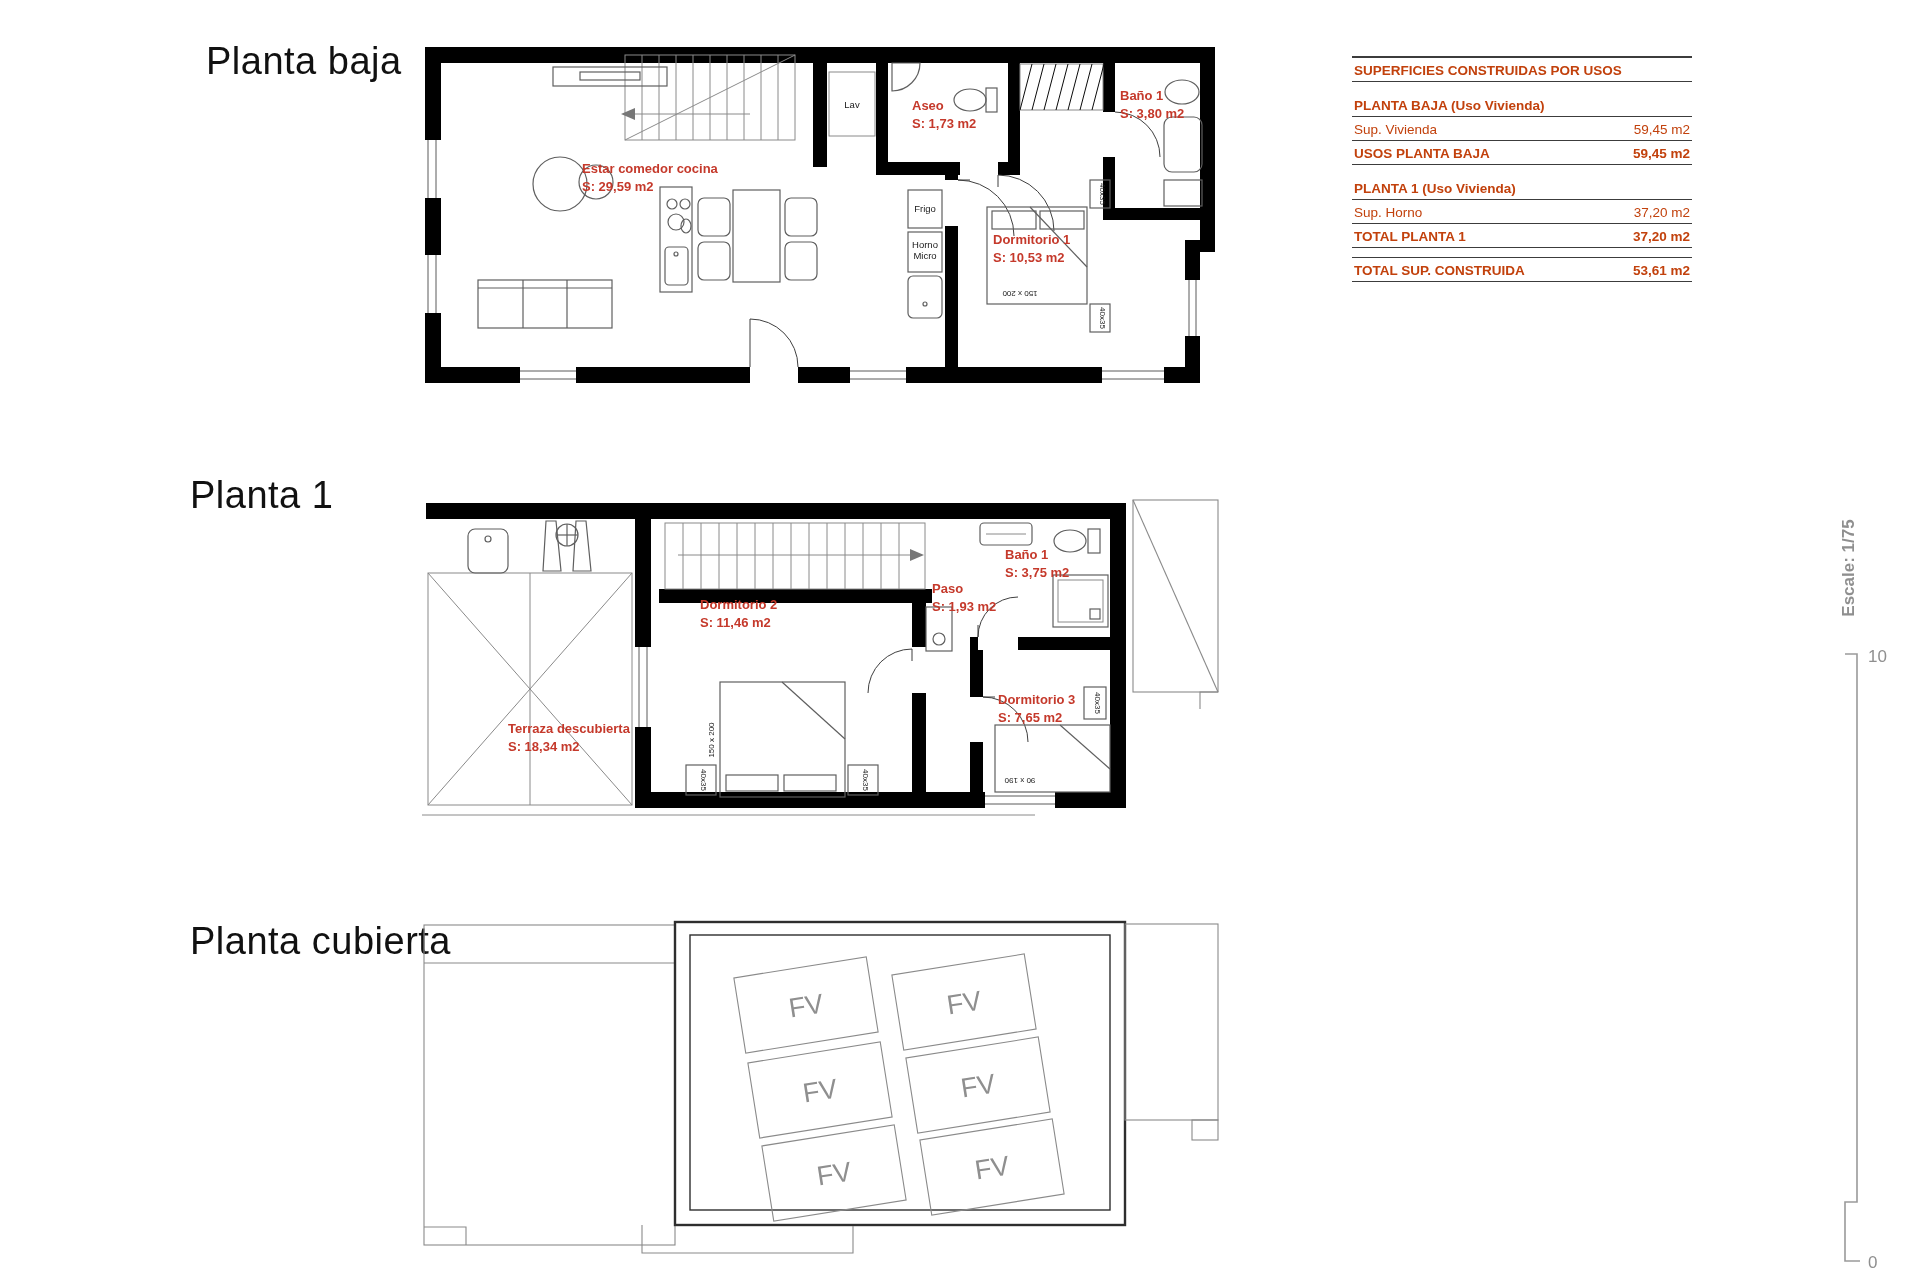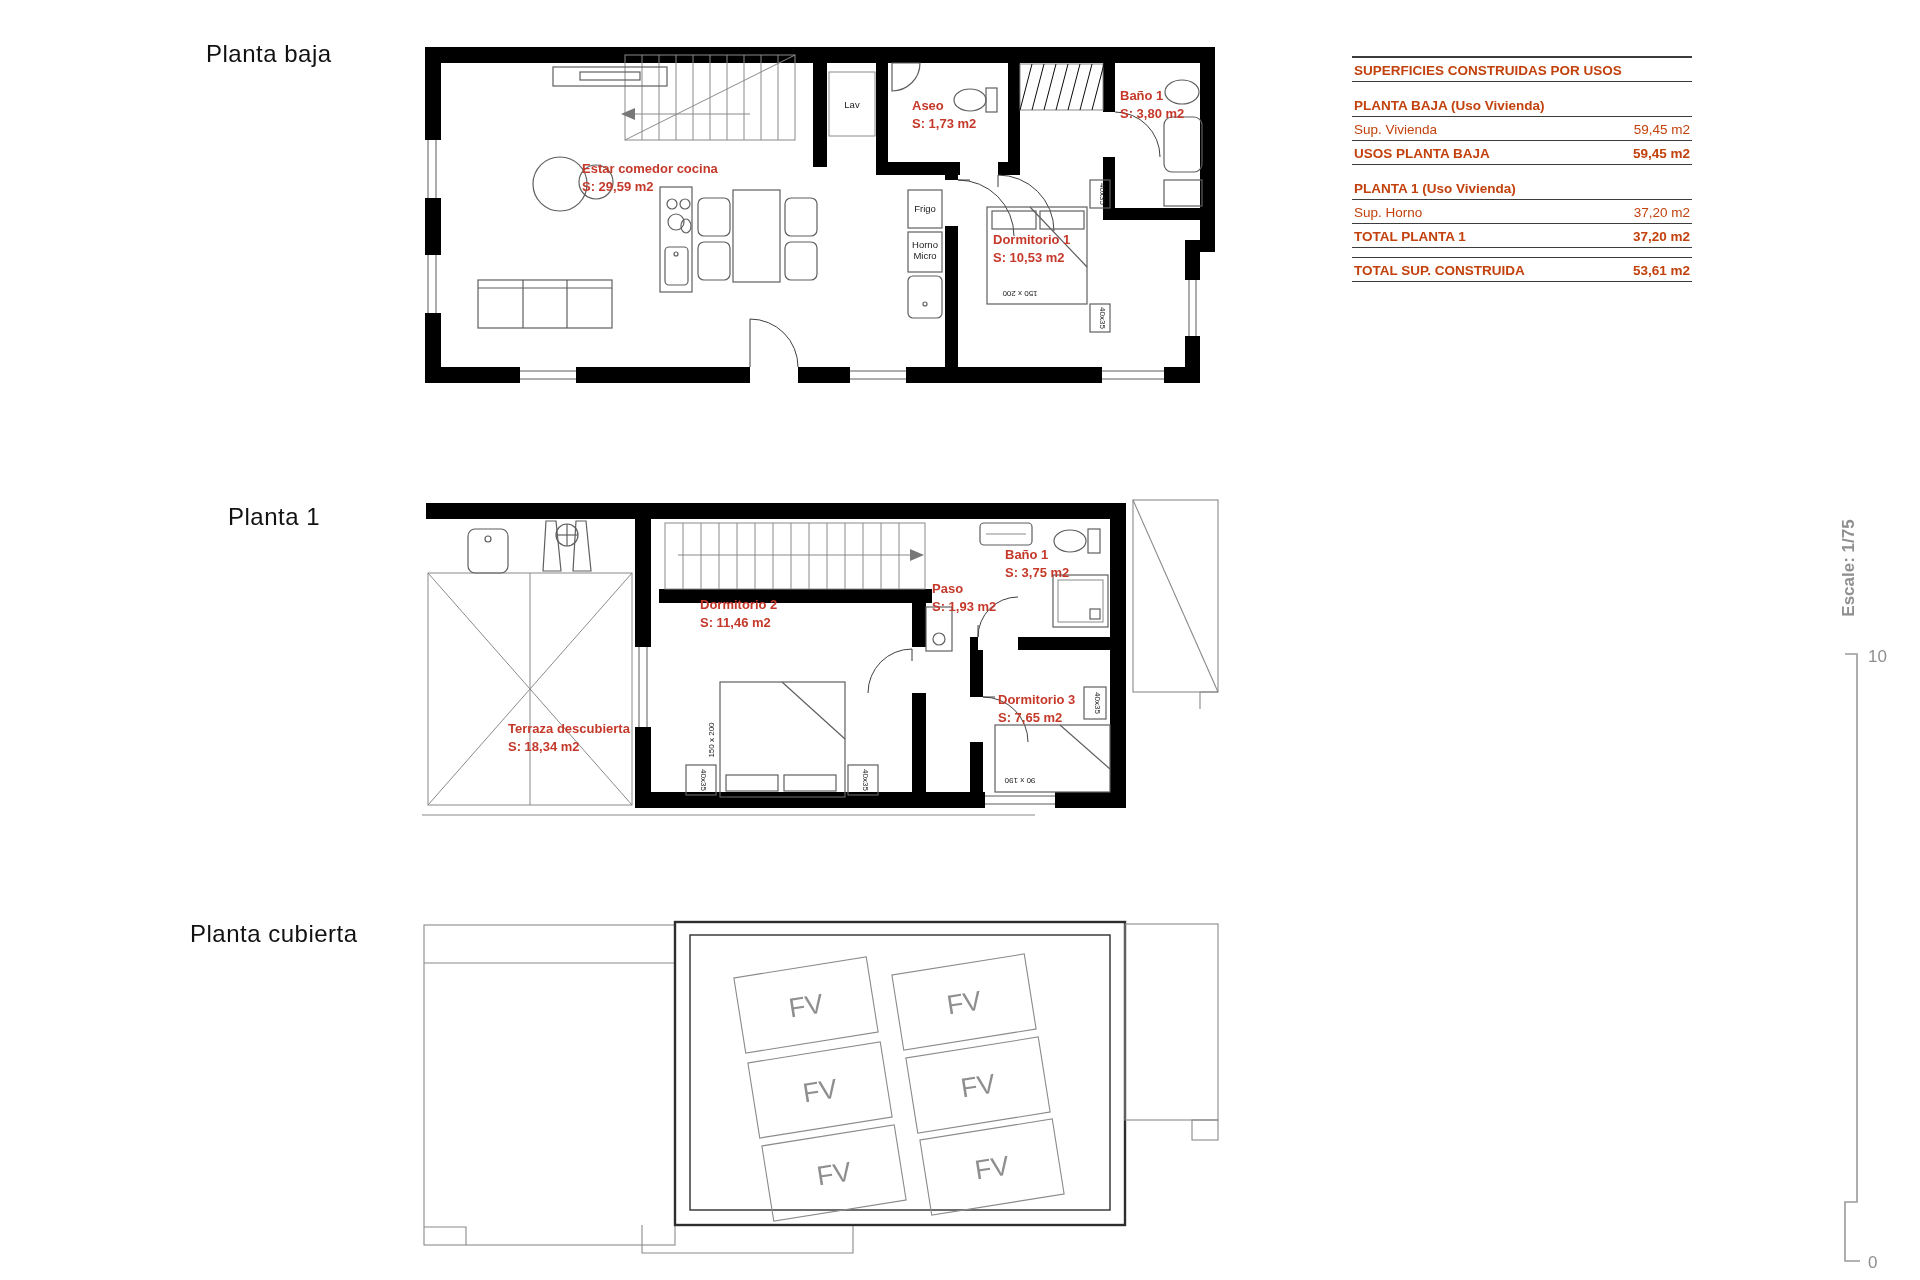--- a/index.html
+++ b/index.html
@@ -6,7 +6,7 @@
   body{width:1920px;height:1280px;position:relative;background:#ffffff;overflow:hidden;
        font-family:"Liberation Sans",sans-serif;color:#1c1c1c;}
   .abs{position:absolute;}
-  .floor-title{font-size:24px;color:#111;letter-spacing:0.5px;}
+  .floor-title{font-size:38px;color:#111;letter-spacing:0.5px;}
   
   .areas-table{width:340px;font-size:13.5px;color:#c2410c;}
   .tbl-row{display:flex;justify-content:space-between;align-items:flex-end;

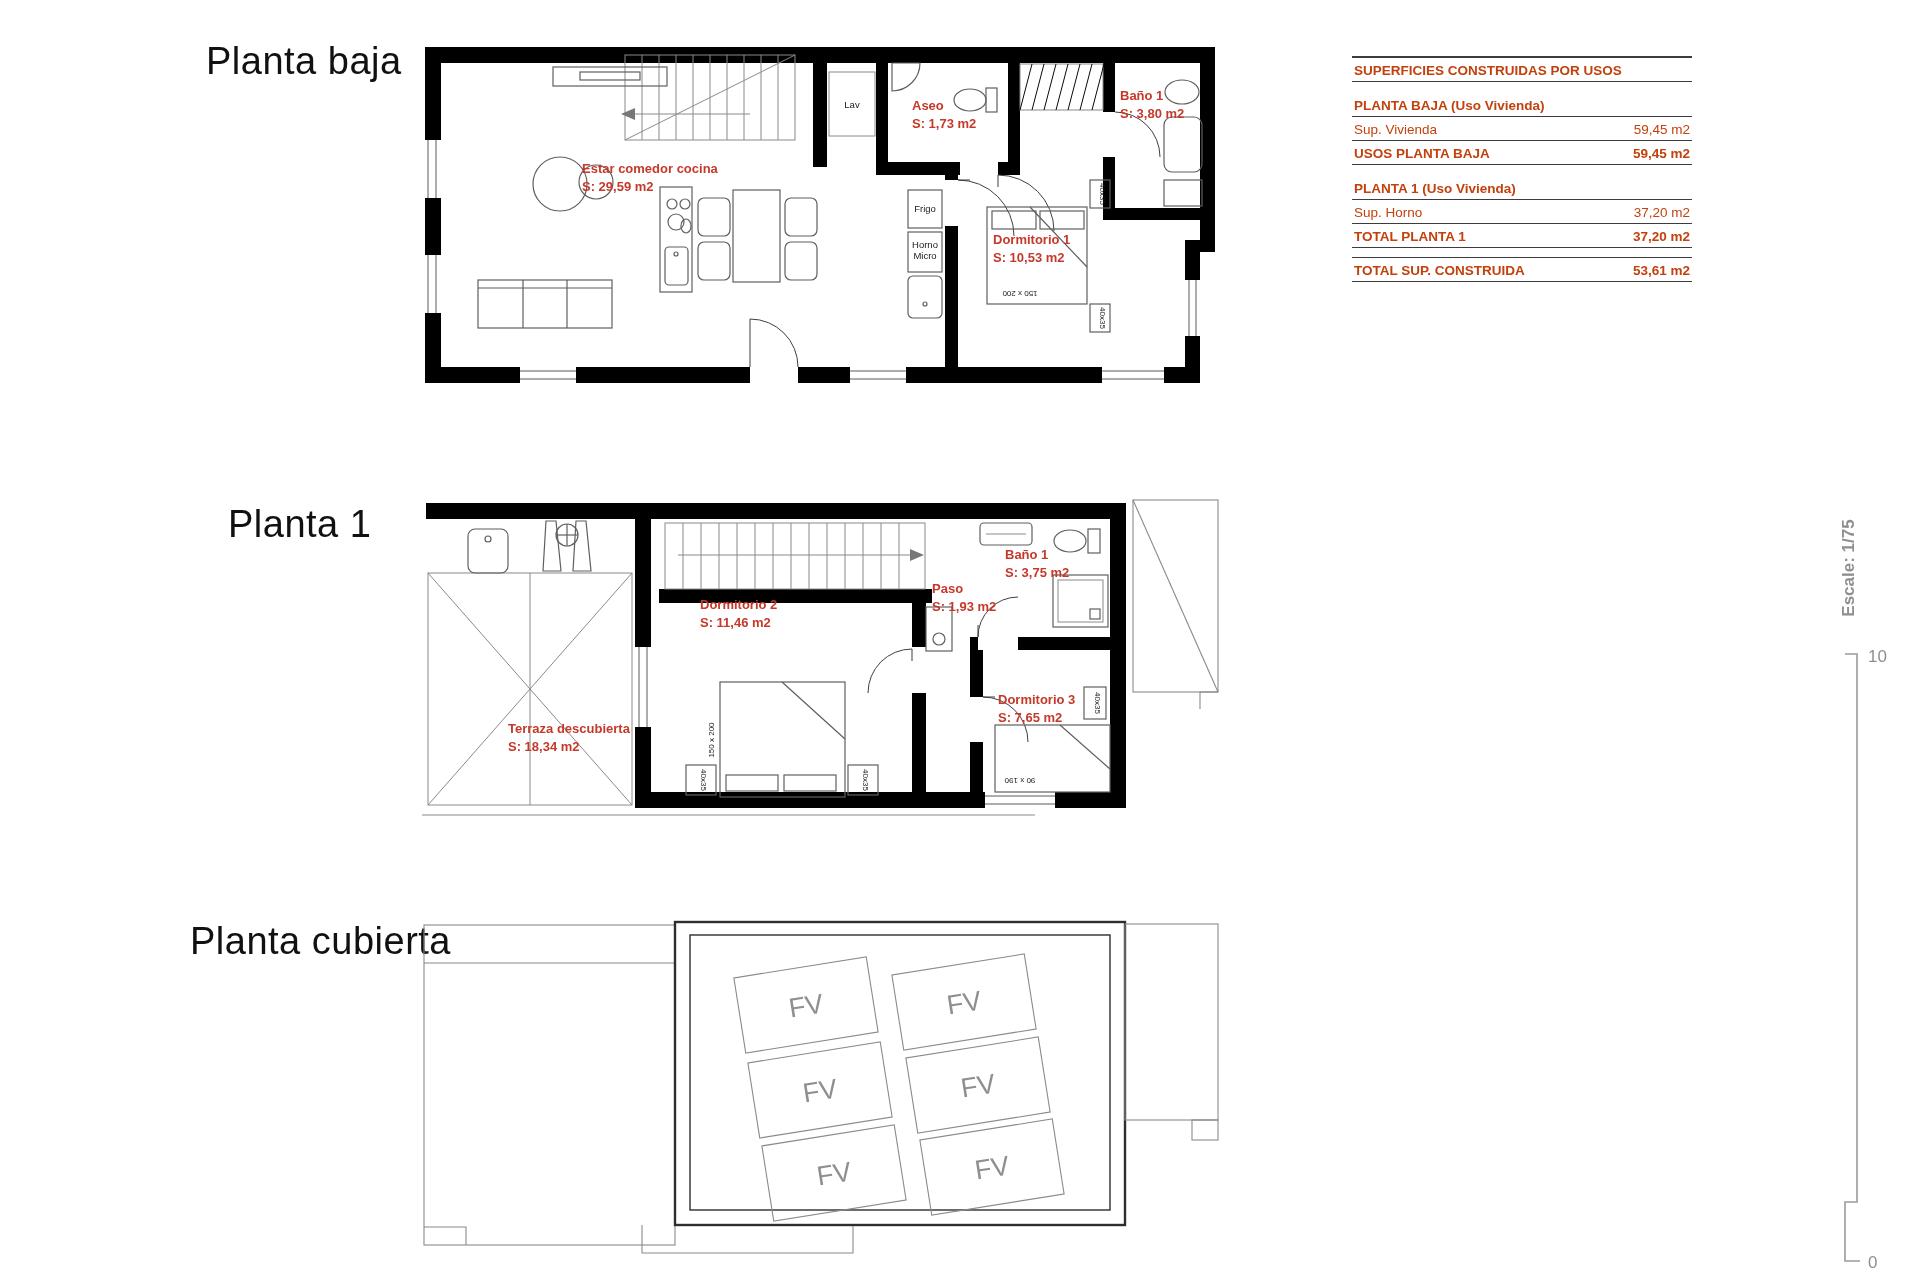--- a/index.html
+++ b/index.html
@@ -38,7 +38,7 @@
 <body>
 
 <div class="abs floor-title" style="left:206px;top:40px;">Planta baja</div>
-<div class="abs floor-title" style="left:190px;top:503px;margin-left:38px;">Planta 1</div>
+<div class="abs floor-title" style="left:190px;top:474px;">Planta 1</div>
 <div class="abs floor-title" style="left:190px;top:920px;">Planta cubierta</div>
 
 <div class="abs areas-table" style="left:1352px;top:56px;">

